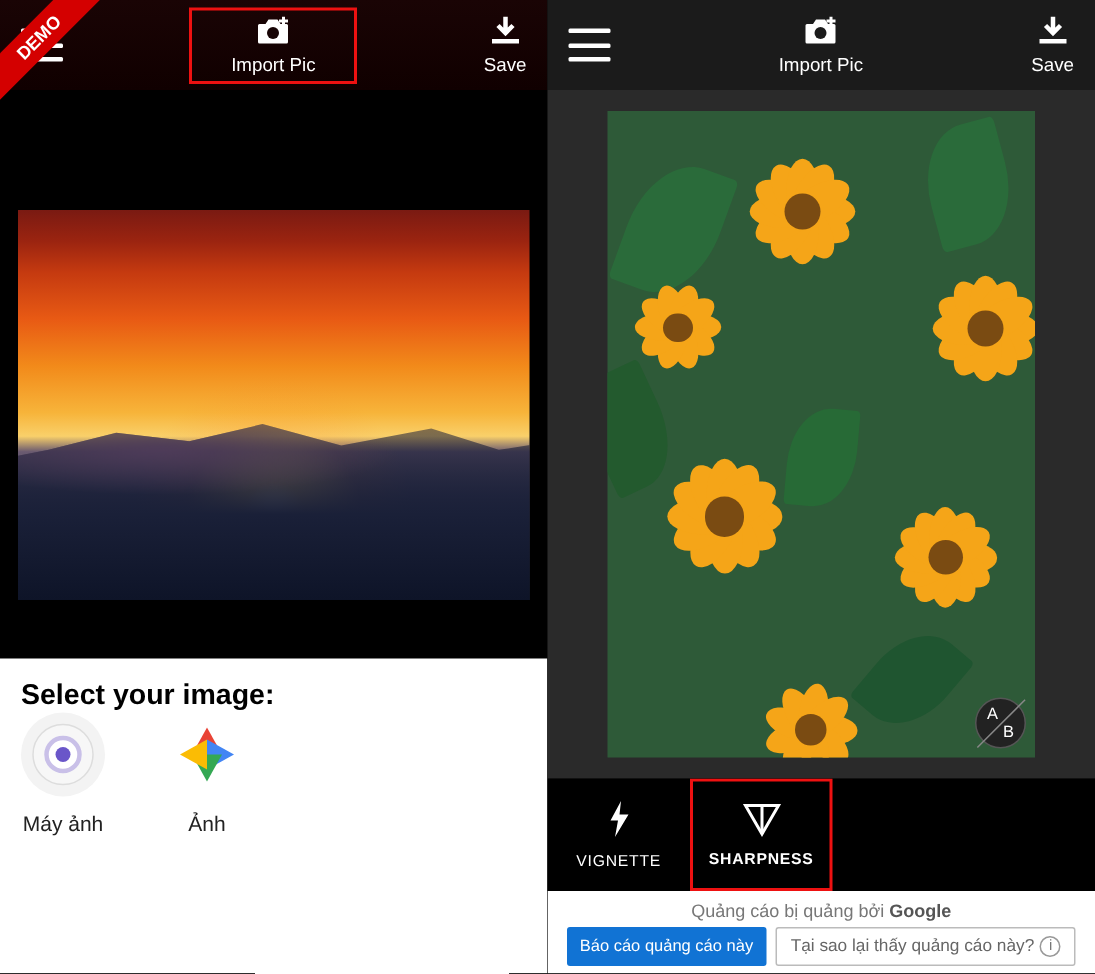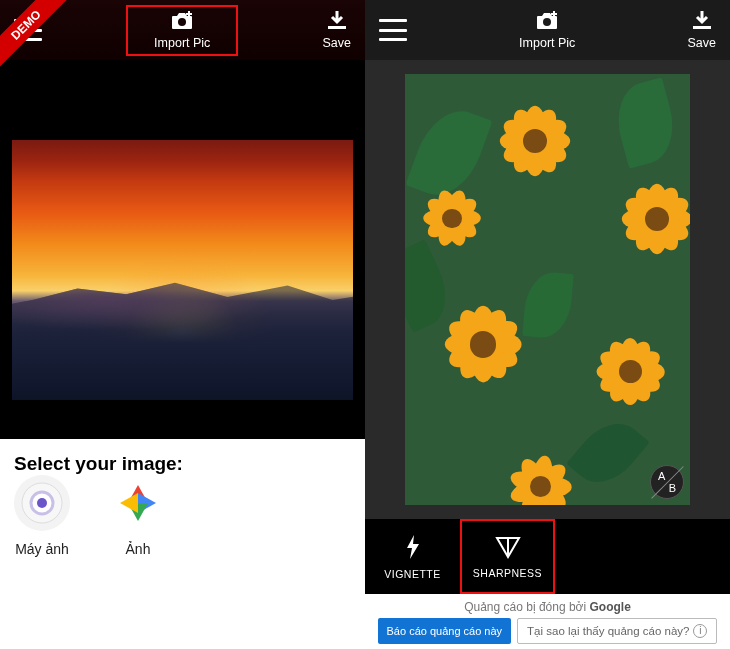--- a/index.html
+++ b/index.html
@@ -108,7 +108,7 @@
     font-size:10.5px; letter-spacing:0.5px; cursor:pointer;
   }
   .tool svg { fill:none; stroke:#fff; stroke-width:2; }
-  .tool.hl { border:2px solid #e11; }
+  .tool.hl { border:2px solid #e11;font-weight:bold; }
 
   
   .adbar {

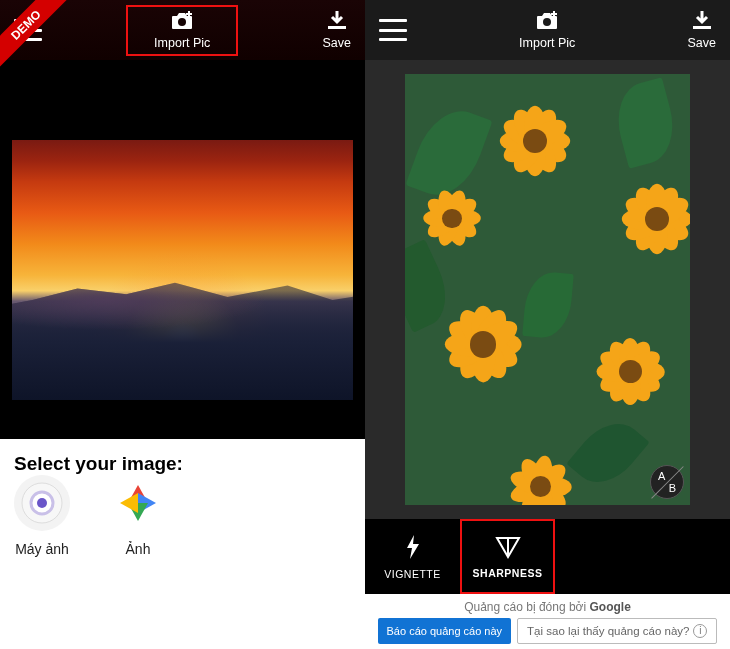--- a/index.html
+++ b/index.html
@@ -344,7 +344,7 @@
 
     <div class="adbar">
       <div class="ad-top">
-        <span>Quảng cáo bị đóng bởi </span><span class="ad-google">Google</span>
+        <span>Quảng cáo bị quảng bởi </span><span class="ad-google">Google</span>
       </div>
       <div class="ad-btns">
         <button class="ad-btn1">Báo cáo quảng cáo này</button>

